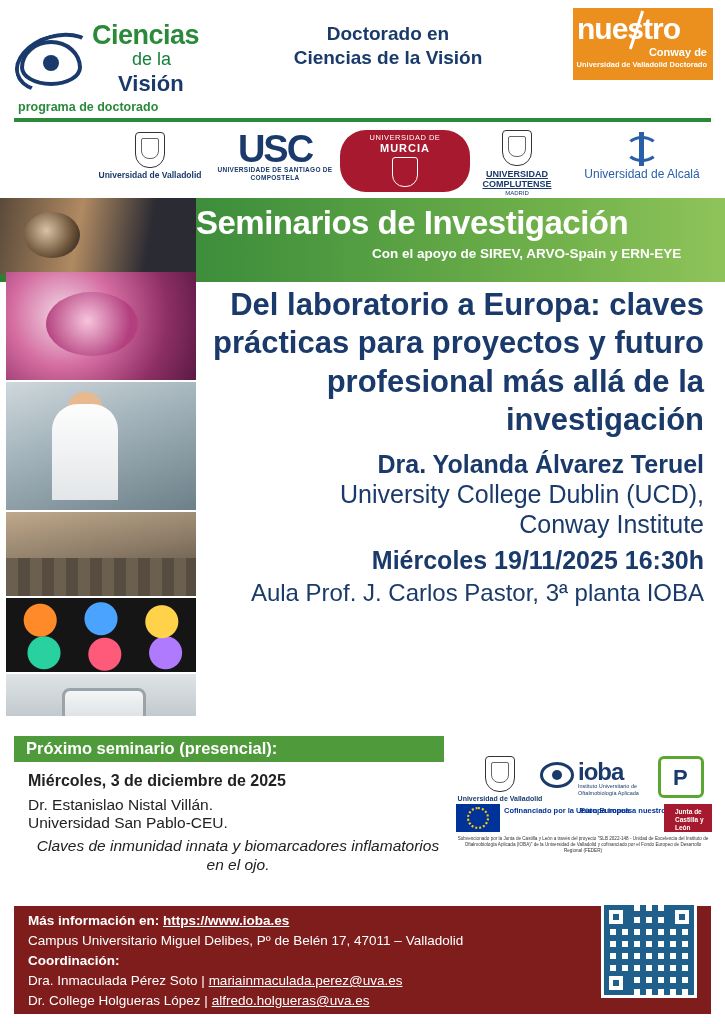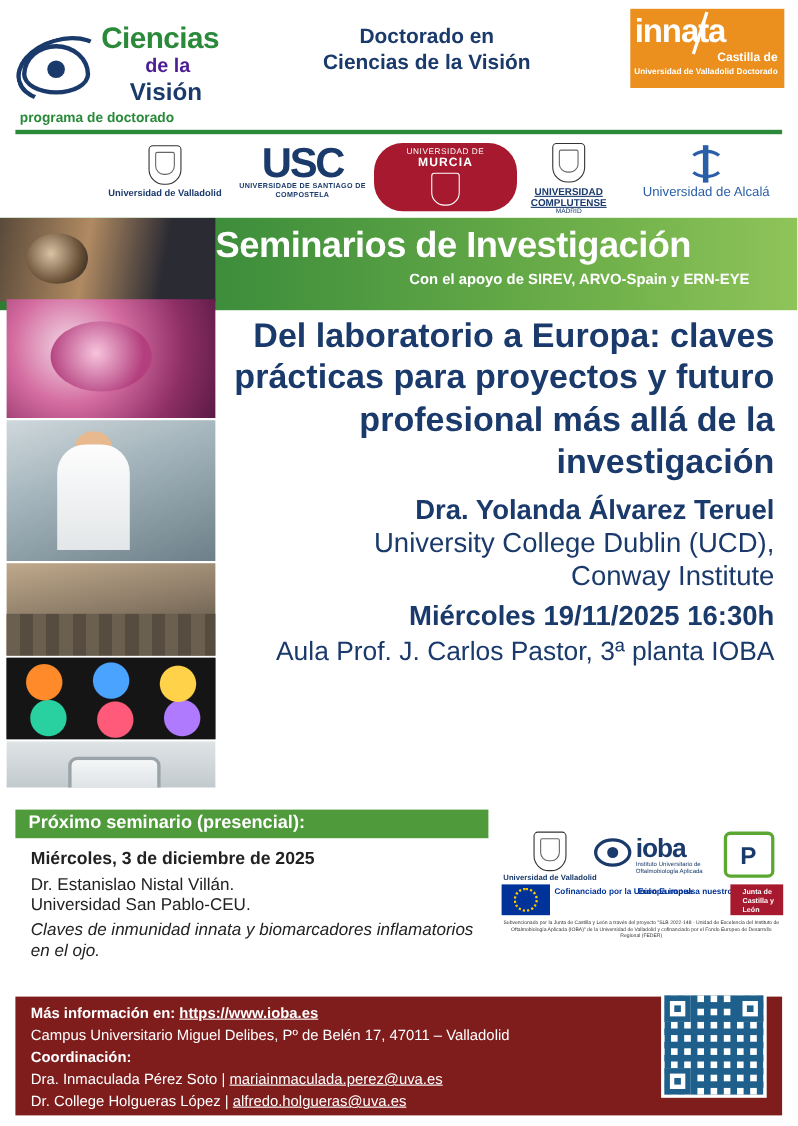--- a/index.html
+++ b/index.html
@@ -236,7 +236,7 @@
 
     <div class="logo-esduva">
       <div class="slash"></div>
-      <div class="big">innata</div>
+      <div class="big">nuestro</div>
       <div class="sub1">Castilla de</div>
       <div class="sub2">Universidad de Valladolid Doctorado</div>
     </div>

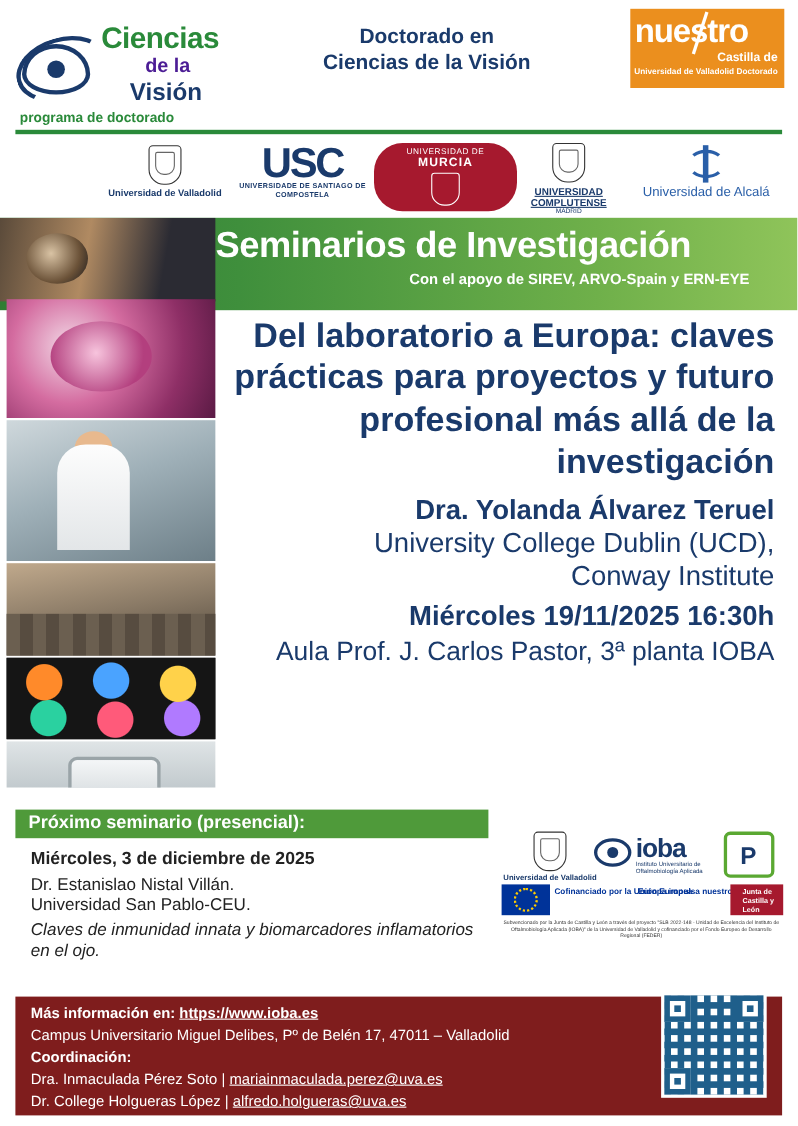--- a/index.html
+++ b/index.html
@@ -30,7 +30,7 @@
     transform: rotate(-16deg);
   }
   .logo-cv .l1 { position:absolute; left:78px; top:6px; font-size:27px; font-weight:bold; color:#2a8a3a; letter-spacing:-0.5px;}
-  .logo-cv .l2 { position:absolute; left:118px; top:35px; font-size:18px; font-weight:bold; color:#4c1d95;}
+  .logo-cv .l2 { position:absolute; left:118px; top:35px; font-size:18px; font-weight:normal; color:#15803d;}
   .logo-cv .l3 { position:absolute; left:104px; top:57px; font-size:22px; font-weight:bold; color:#1a3a6b;}
   .logo-cv .l4 { position:absolute; left:4px; top:86px; font-size:12.5px; font-weight:bold; color:#2a8a3a;}
 

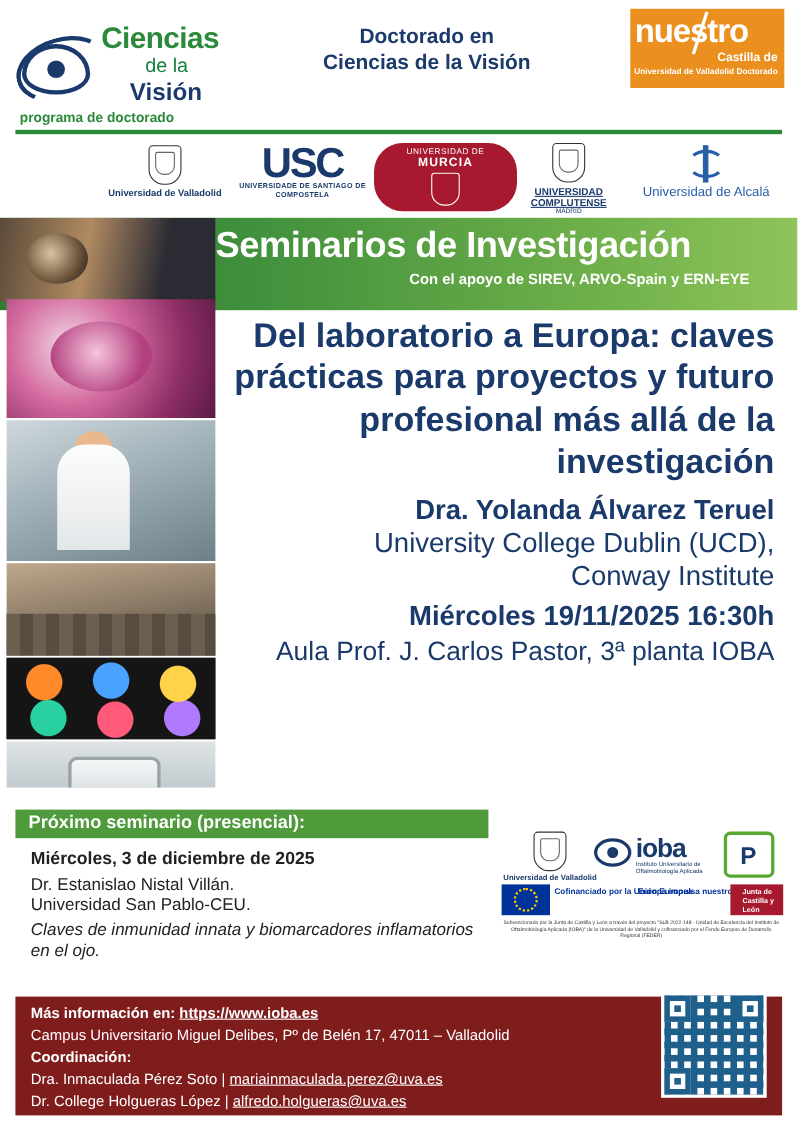--- a/index.html
+++ b/index.html
@@ -237,7 +237,7 @@
     <div class="logo-esduva">
       <div class="slash"></div>
       <div class="big">nuestro</div>
-      <div class="sub1">Castilla de</div>
+      <div class="sub1">Conway de</div>
       <div class="sub2">Universidad de Valladolid Doctorado</div>
     </div>
   </div>

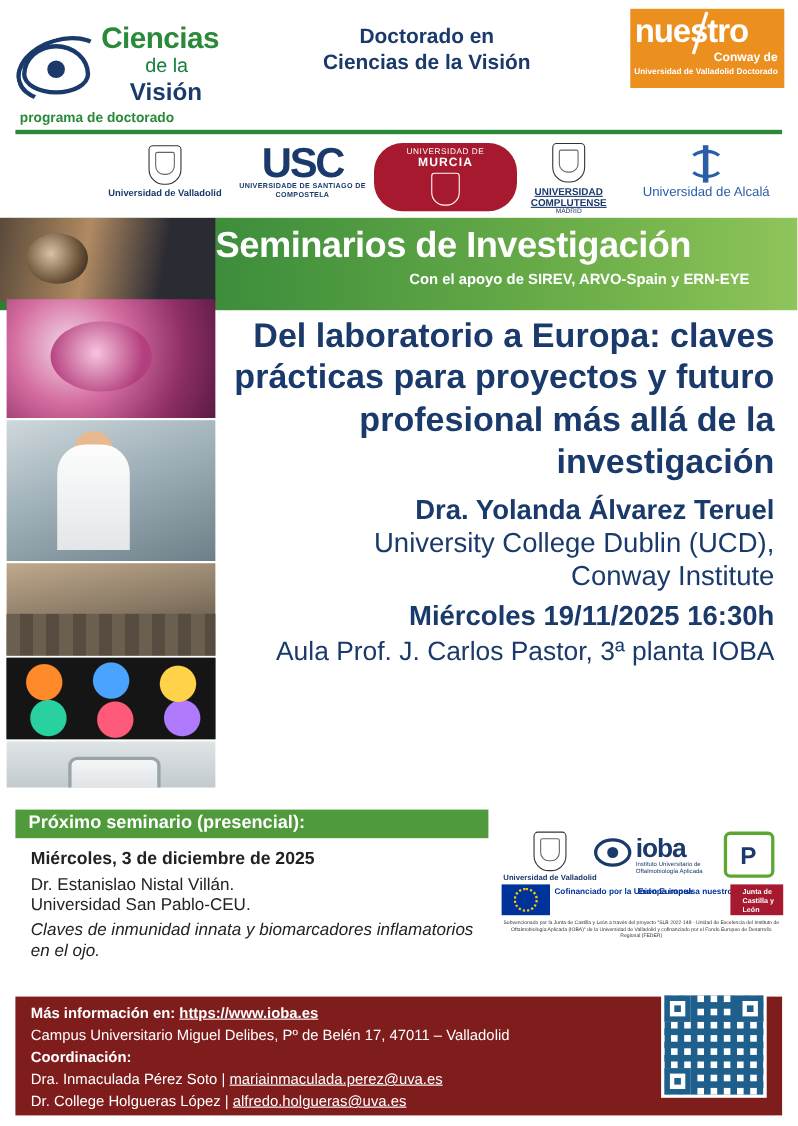--- a/index.html
+++ b/index.html
@@ -153,7 +153,7 @@
   .next-body .d1 { font-size:16px; font-weight:bold; }
   .next-body .d2 { font-size:15.5px; margin-top:6px; }
   .next-body .d3 { font-size:15.5px; }
-  .next-body .d4 { font-size:15.5px; font-style:italic; margin-top:4px; line-height:1.25; }
+  .next-body .d4 { font-size:15.5px; font-style:italic; margin-top:4px; line-height:1.25;text-align:center; }
 
   
   .sponsors { position:absolute; left:452px; top:756px; width:262px; }

